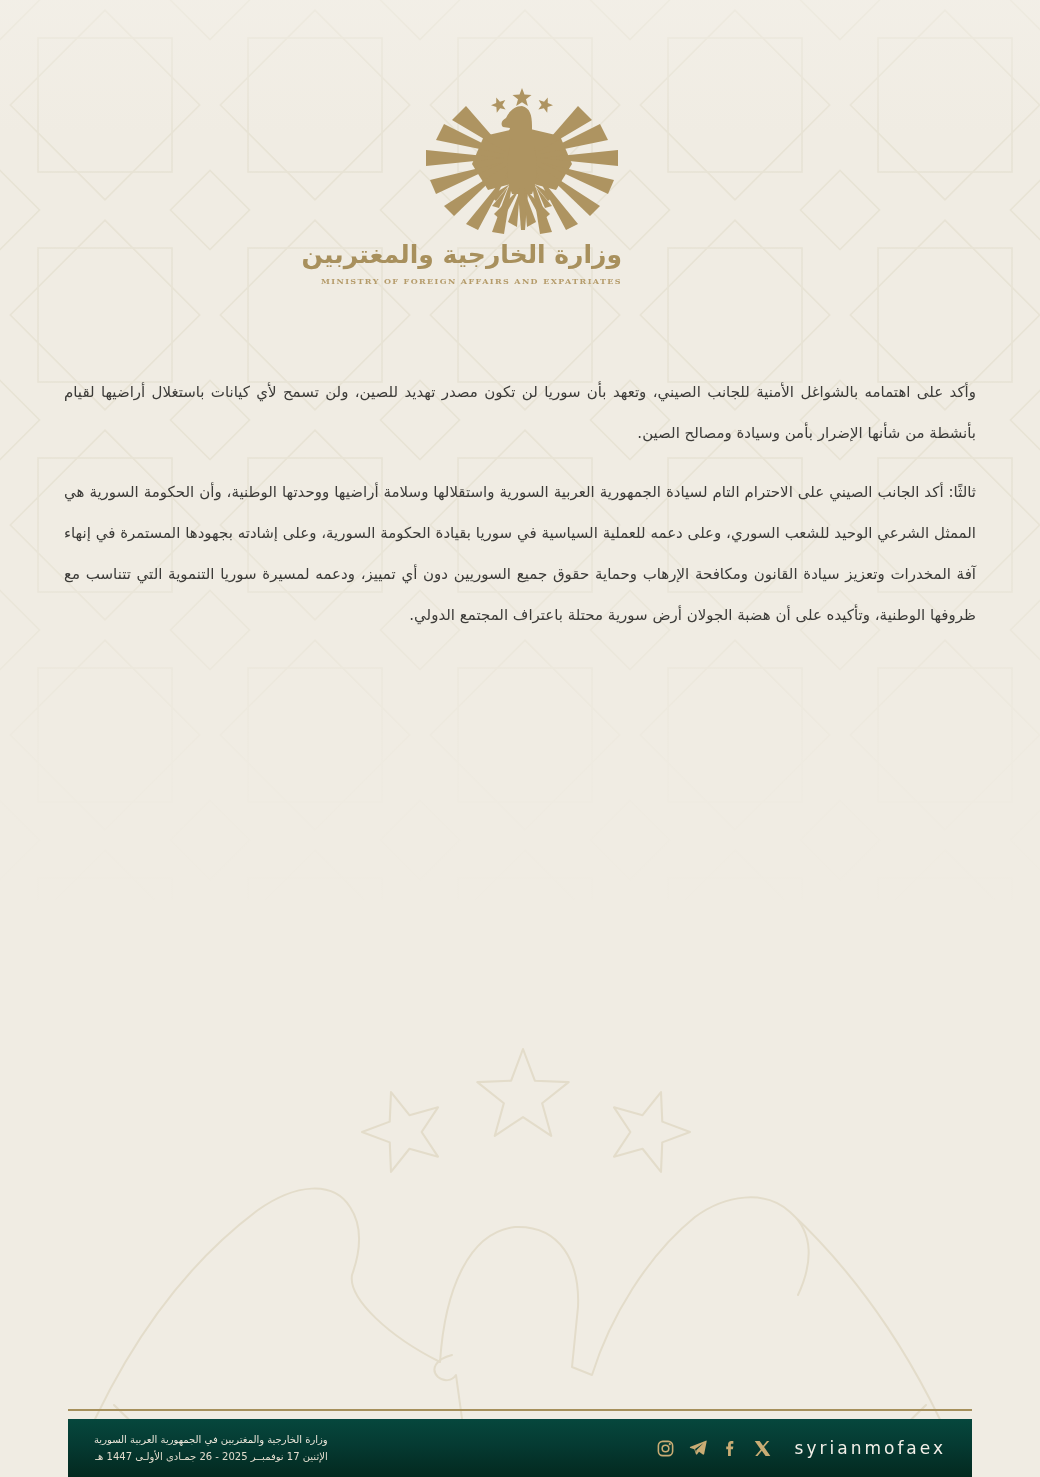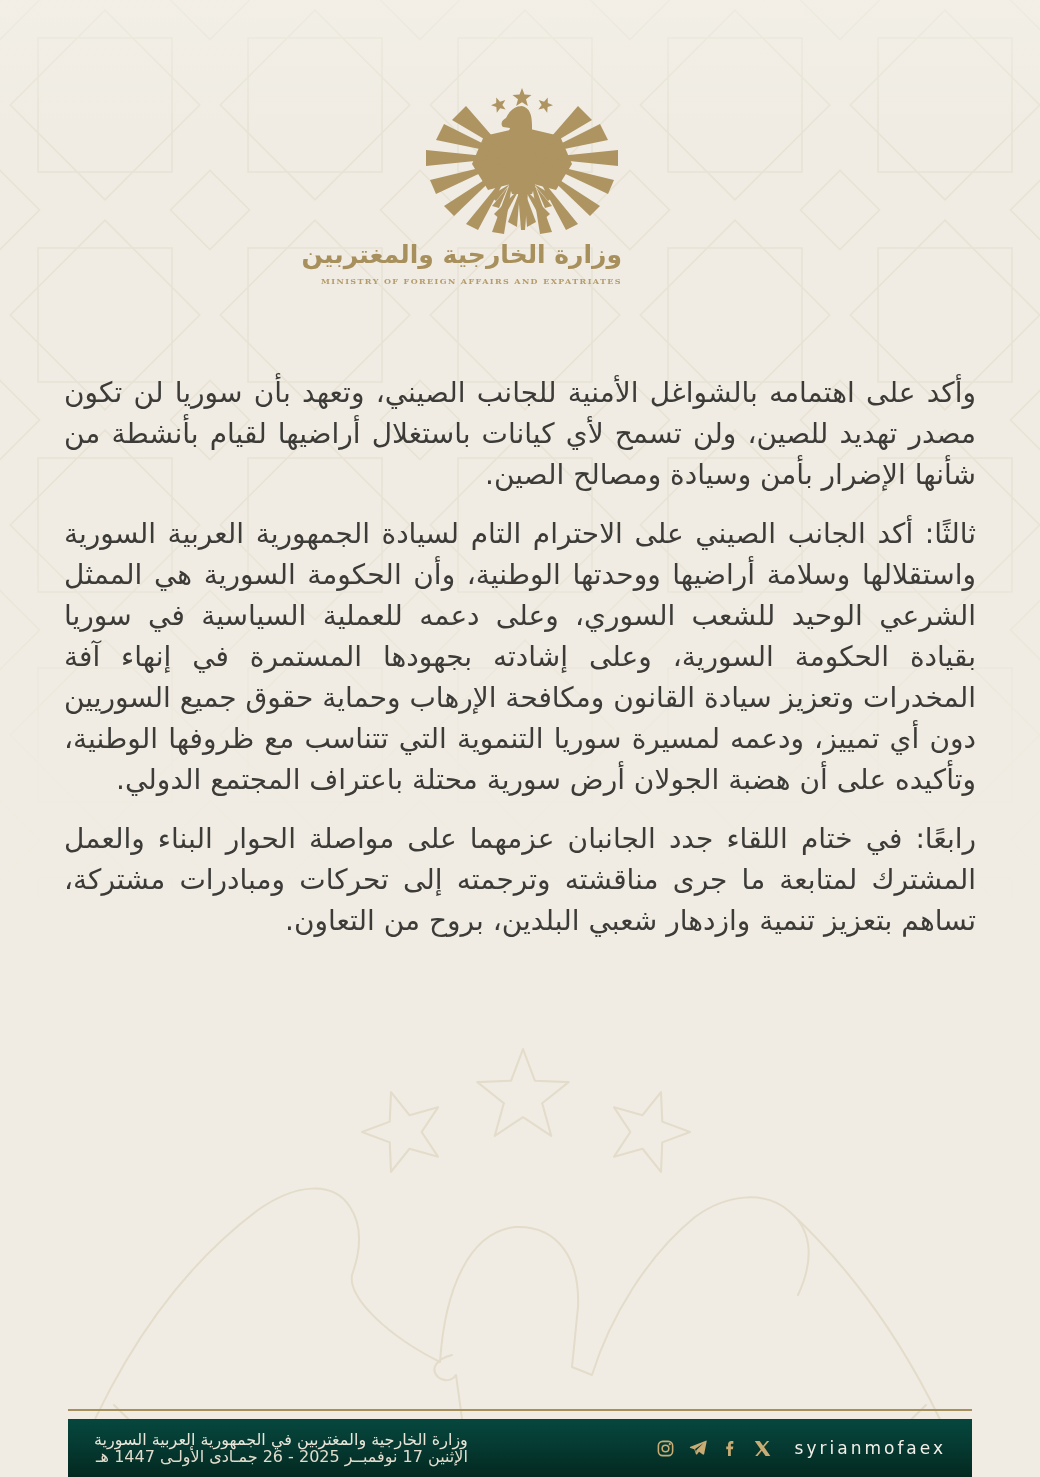--- a/index.html
+++ b/index.html
@@ -26,7 +26,7 @@
     white-space:nowrap;font-family:"DejaVu Serif",serif;font-weight:bold;}
   .doc-text{position:absolute;top:372px;right:64px;left:64px;
     direction:rtl;text-align:justify;color:#3C3B38;
-    font-size:28px;line-height:41px;}
+    font-size:15px;line-height:41px;}
   .doc-text p{margin:0 0 18px 0;}
   
   .footer-rule{position:absolute;left:68px;top:1409px;width:904px;height:2px;

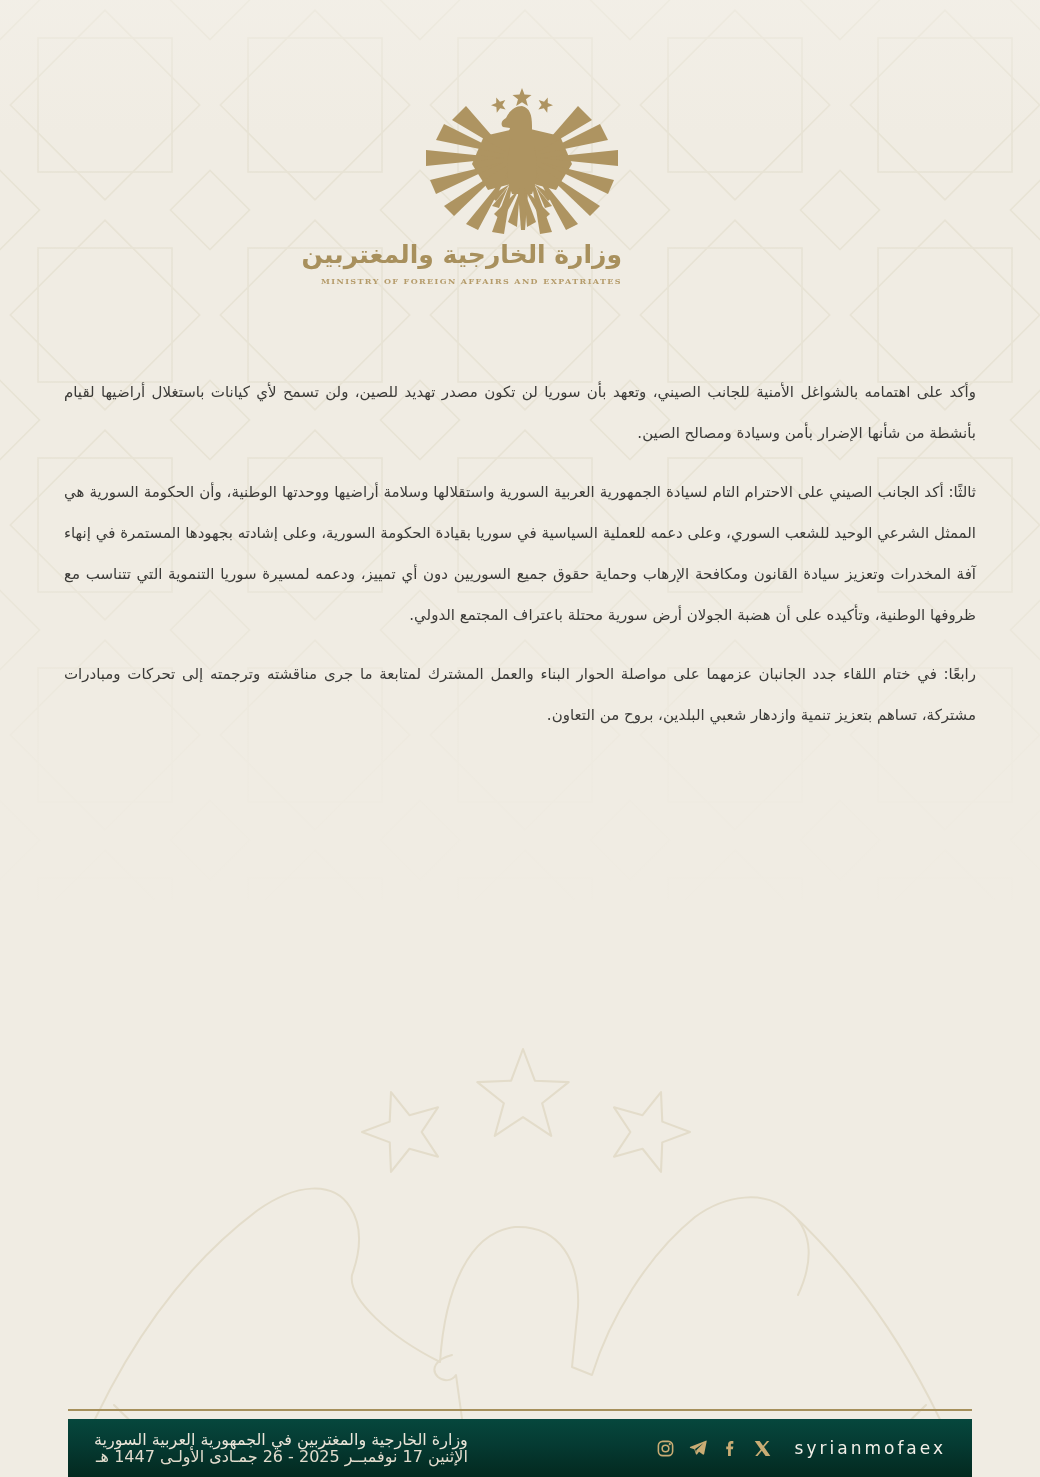--- a/index.html
+++ b/index.html
@@ -131,7 +131,6 @@
     <main class="doc-text">
       <p>وأكد على اهتمامه بالشواغل الأمنية للجانب الصيني، وتعهد بأن سوريا لن تكون مصدر تهديد للصين، ولن تسمح لأي كيانات باستغلال أراضيها لقيام بأنشطة من شأنها الإضرار بأمن وسيادة ومصالح الصين.</p>
       <p>ثالثًا: أكد الجانب الصيني على الاحترام التام لسيادة الجمهورية العربية السورية واستقلالها وسلامة أراضيها ووحدتها الوطنية، وأن الحكومة السورية هي الممثل الشرعي الوحيد للشعب السوري، وعلى دعمه للعملية السياسية في سوريا بقيادة الحكومة السورية، وعلى إشادته بجهودها المستمرة في إنهاء آفة المخدرات وتعزيز سيادة القانون ومكافحة الإرهاب وحماية حقوق جميع السوريين دون أي تمييز، ودعمه لمسيرة سوريا التنموية التي تتناسب مع ظروفها الوطنية، وتأكيده على أن هضبة الجولان أرض سورية محتلة باعتراف المجتمع الدولي.</p>
-      <p>رابعًا: في ختام اللقاء جدد الجانبان عزمهما على مواصلة الحوار البناء والعمل المشترك لمتابعة ما جرى مناقشته وترجمته إلى تحركات ومبادرات مشتركة، تساهم بتعزيز تنمية وازدهار شعبي البلدين، بروح من التعاون.</p>
     </main>
   </div>
 

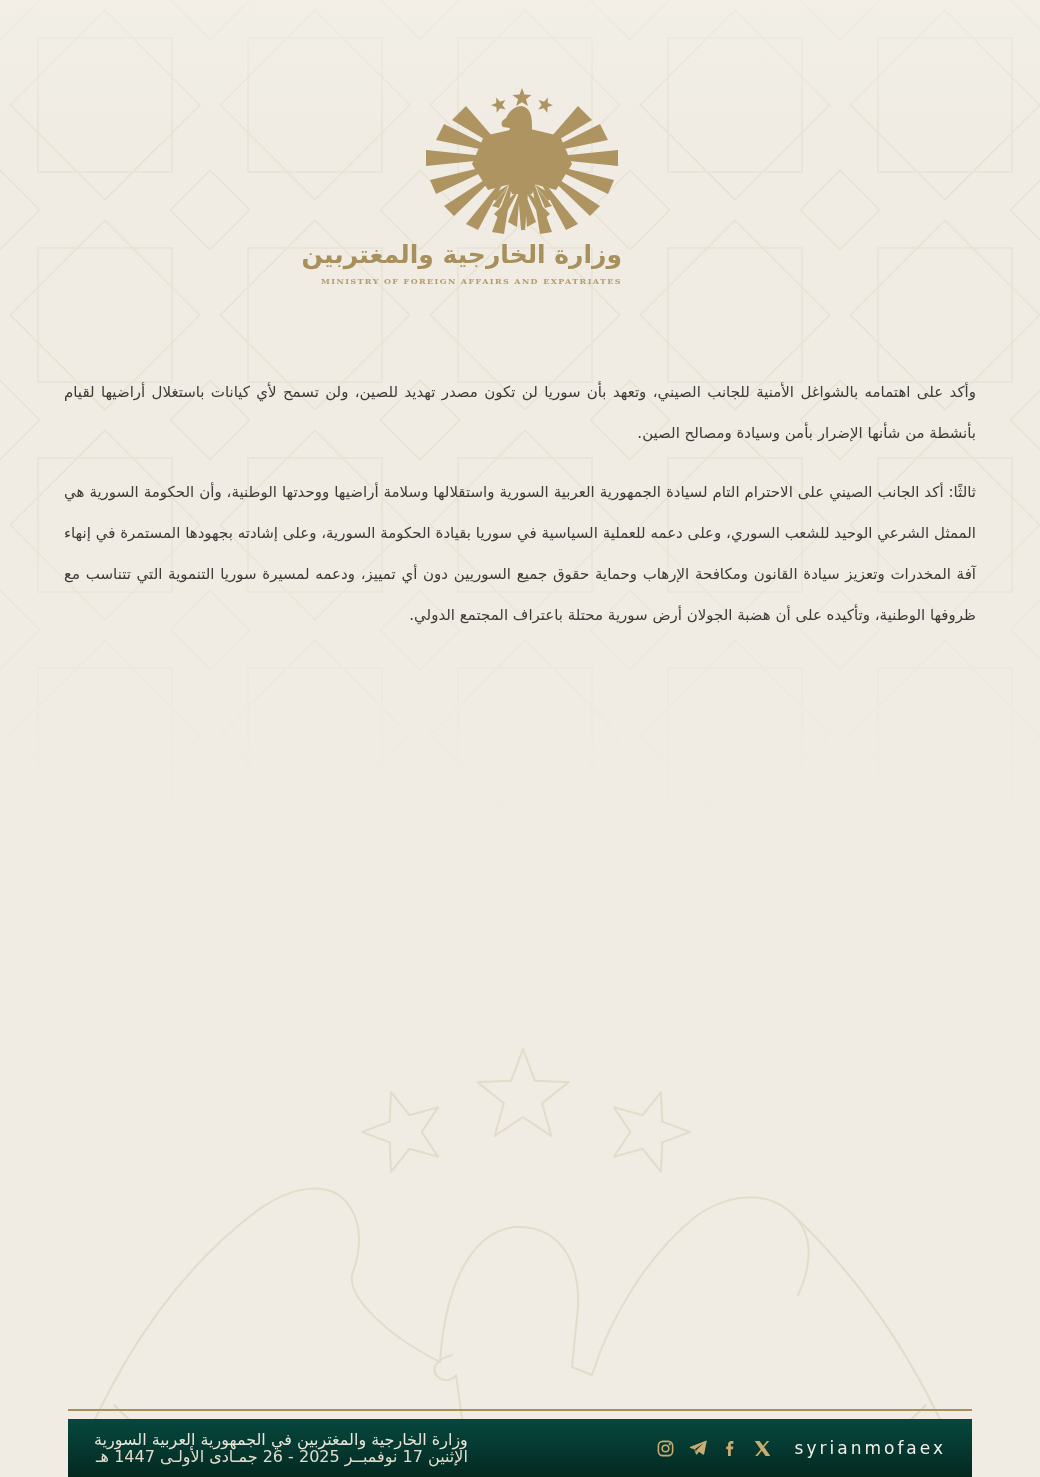--- a/index.html
+++ b/index.html
@@ -39,7 +39,7 @@
   .footer-left .icons{display:flex;align-items:center;gap:13px;}
   .footer-left .icons svg{display:block;}
   .handle{color:#F2EFE8;font-size:17px;letter-spacing:3px;margin-left:8px;}
-  .footer-right{direction:rtl;text-align:right;color:#EAE5D9;font-size:16px;
+  .footer-right{direction:rtl;text-align:right;color:#EAE5D9;font-size:10px;
     line-height:17px;white-space:nowrap;}
   .footer-right .l2{color:#E2DCCD;}
   .gold{fill:#AE9461;}

